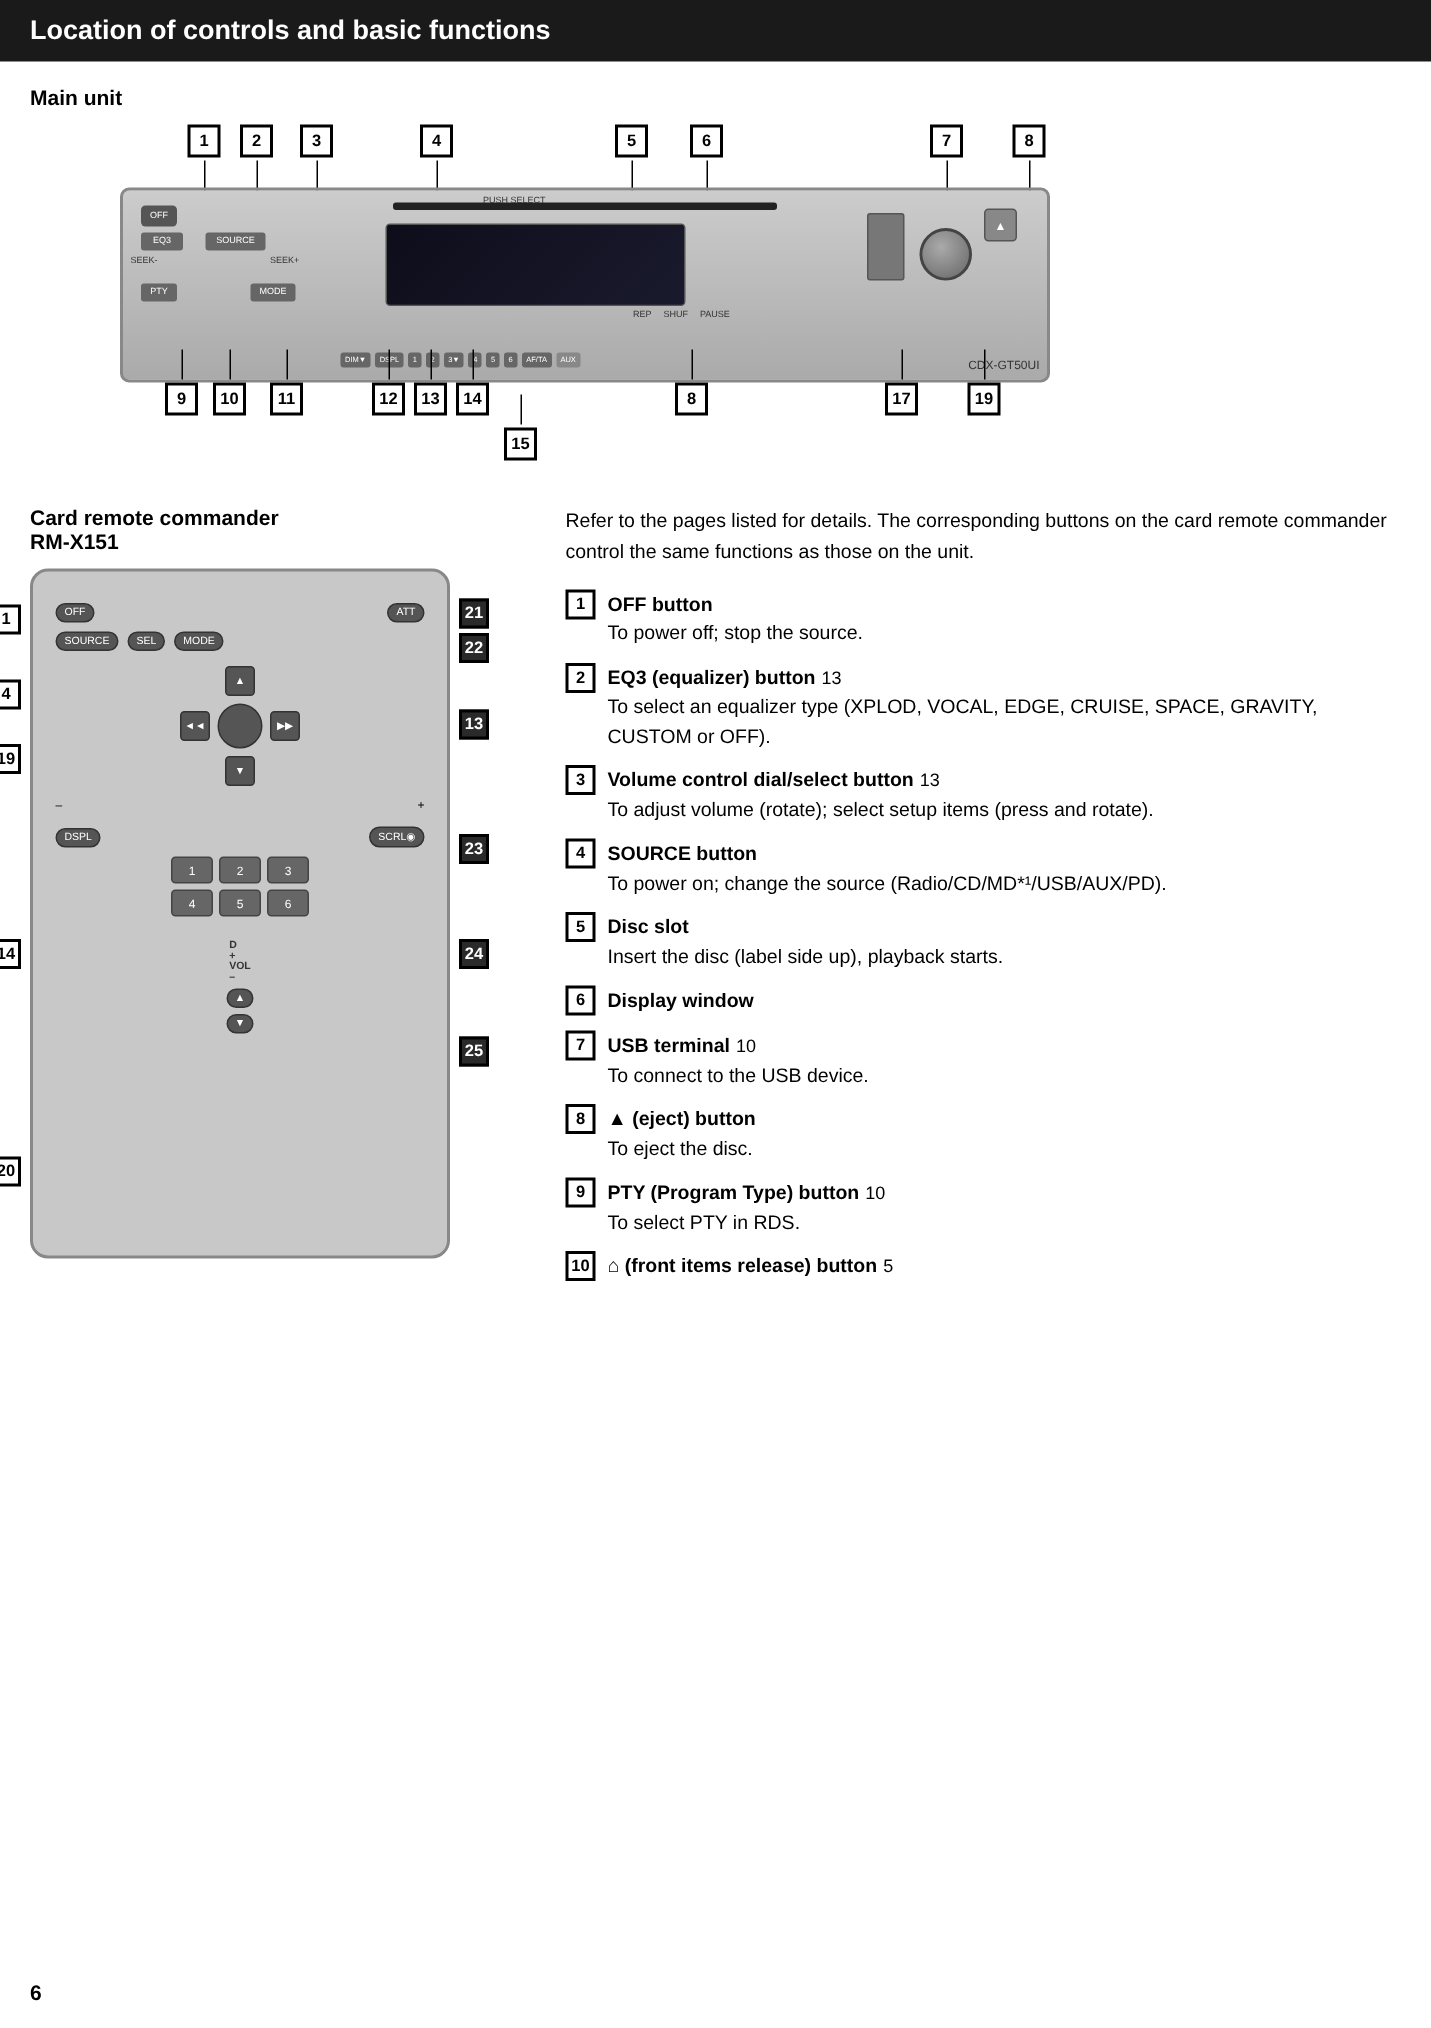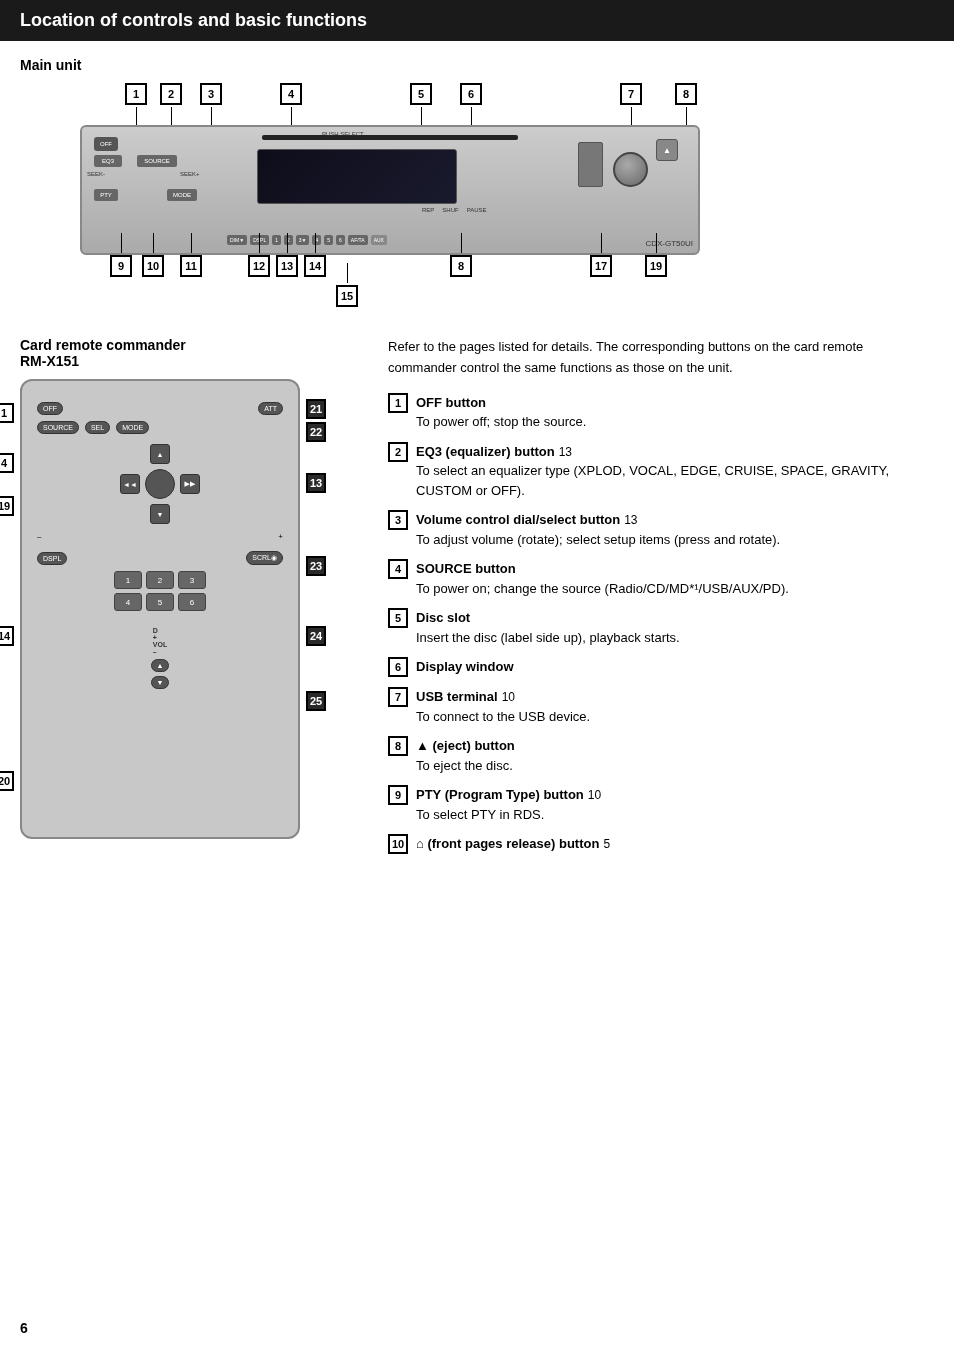--- a/index.html
+++ b/index.html
@@ -29,7 +29,7 @@
     
     .two-col {
       display: flex;
-      gap: 48px;
+      gap: 37px;
       margin-top: 16px;
     }
     .left-col {

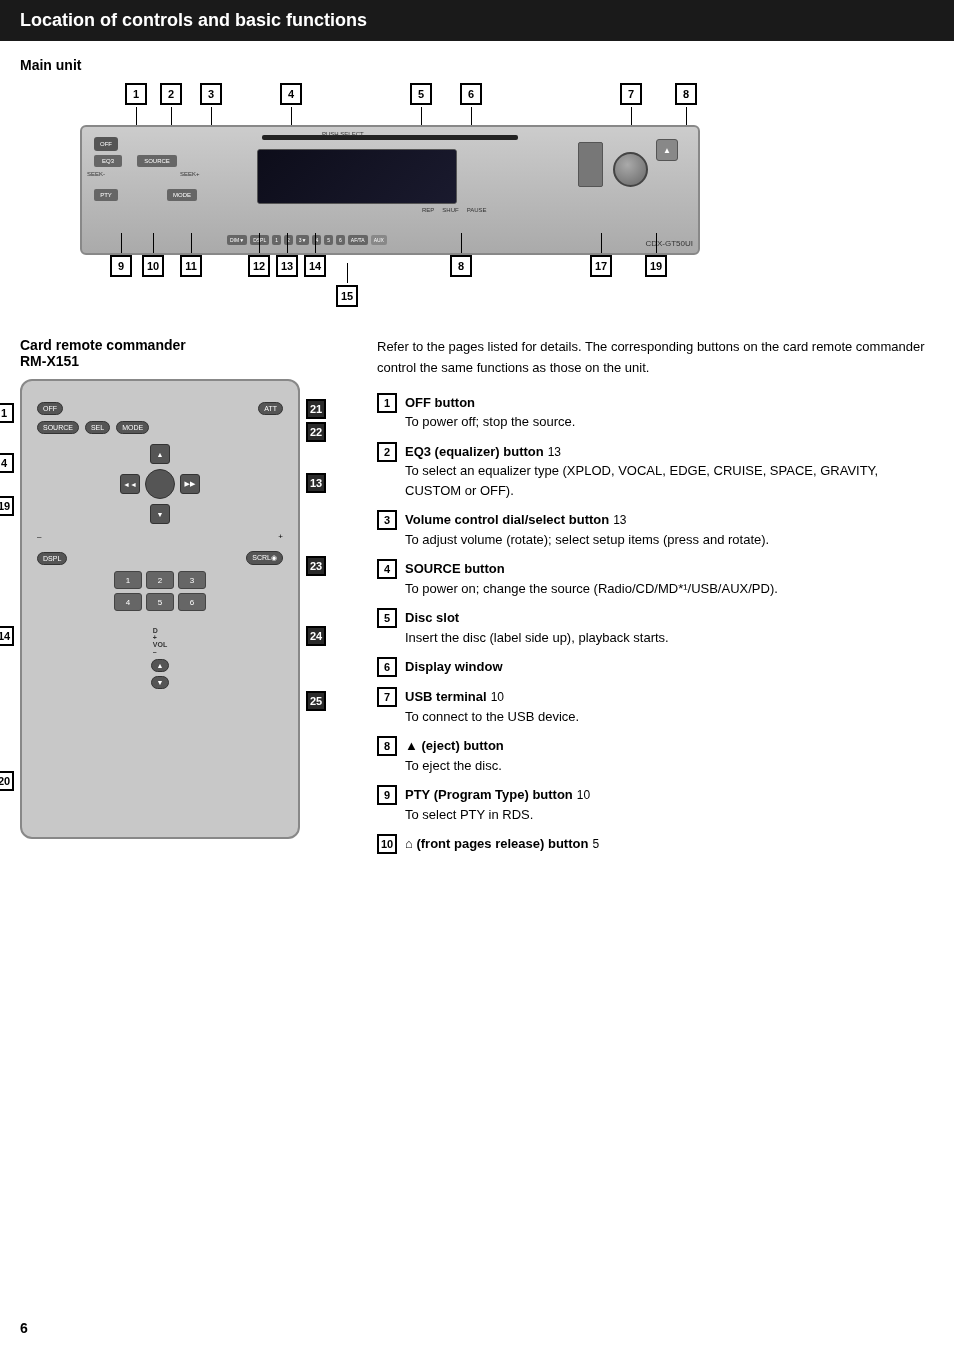--- a/index.html
+++ b/index.html
@@ -499,7 +499,7 @@
         <li class="desc-item">
           <div class="desc-num">10</div>
           <div class="desc-text">
-            <strong>⌂  (front pages release) button</strong><span class="page-ref">5</span>
+            <strong>⌂  (front items release) button</strong><span class="page-ref">5</span>
           </div>
         </li>
 

